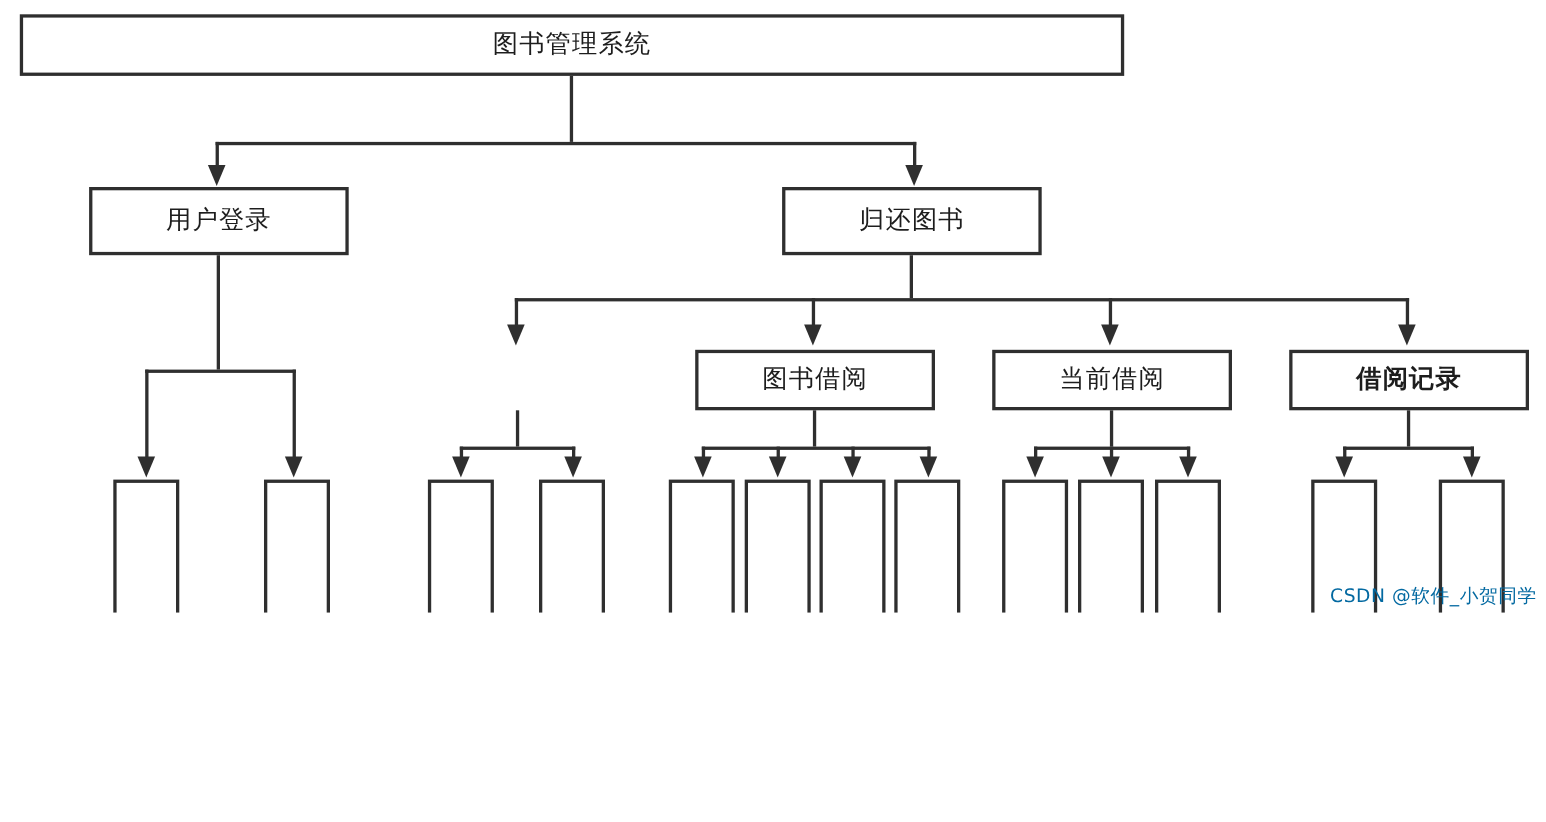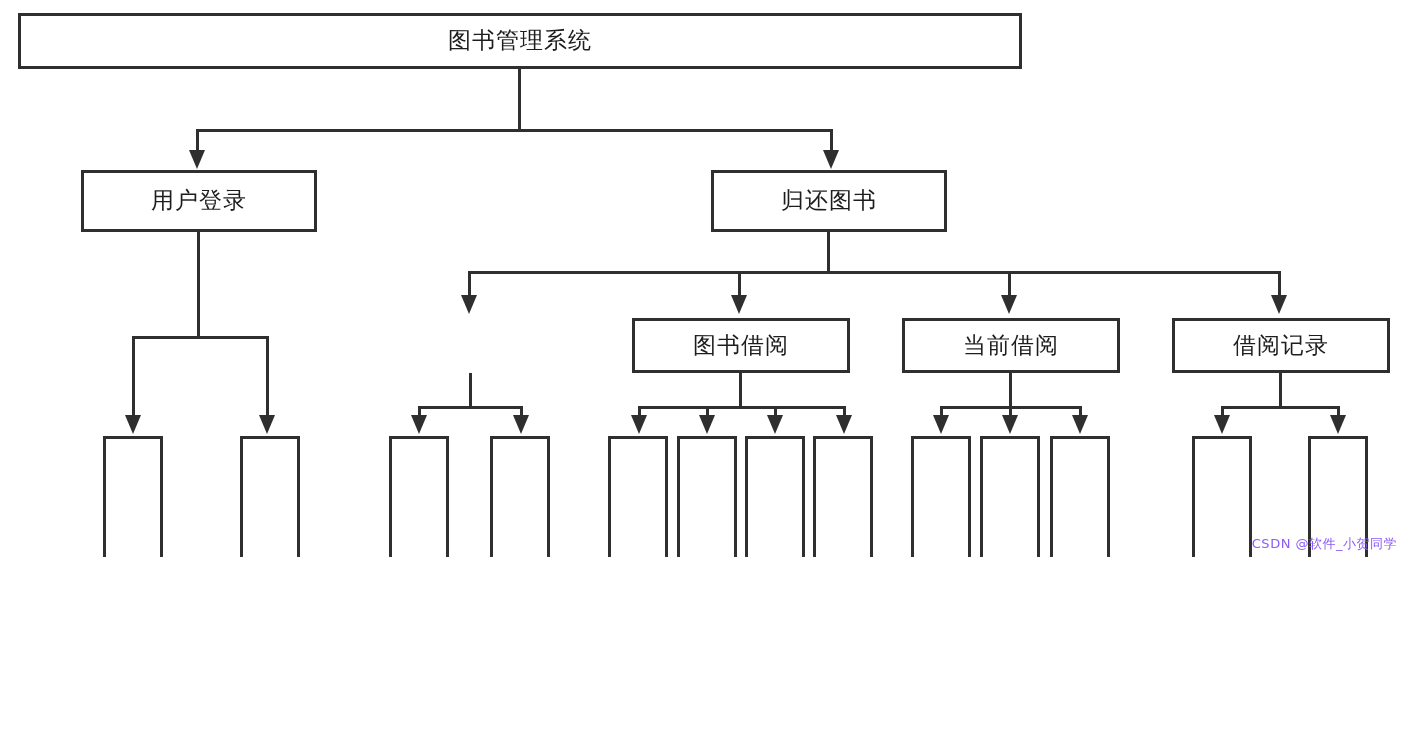--- a/index.html
+++ b/index.html
@@ -121,7 +121,7 @@
   <div class="node horiz" style="left:632px; top:318px; width:218px; height:55px;">
     <span>图书借阅</span>
   </div>
-  <div class="node horiz" style="left:1172px; top:318px; width:218px; height:55px;">
+  <div class="node horiz" style="left:1172px; top:318px; width:218px; height:55px;font-weight:bold;">
     <span>借阅记录</span>
   </div>
 

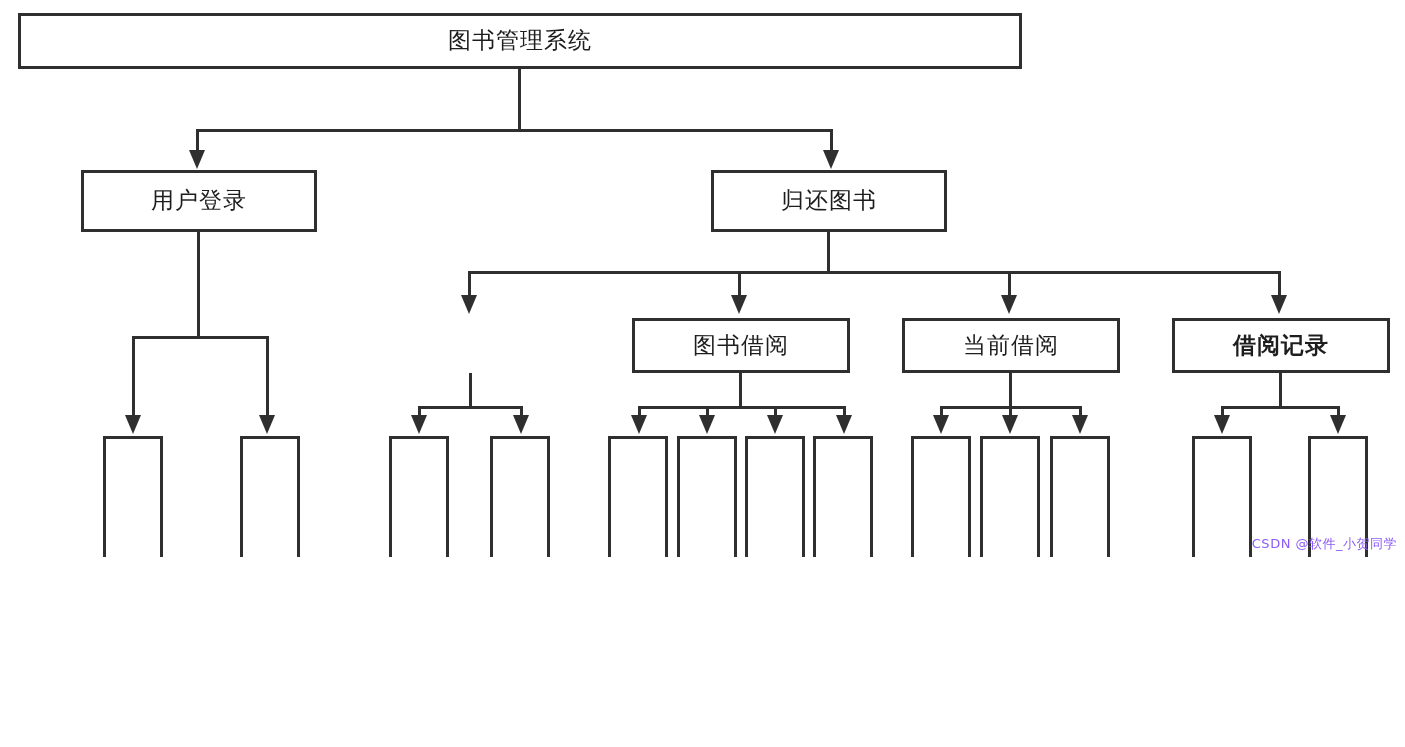--- a/index.html
+++ b/index.html
@@ -66,8 +66,8 @@
     position: absolute;
     right: 8px;
     bottom: 4px;
-    font-size: 13px;
-    color: #8b5cf6;
+    font-size: 17px;
+    color: #0369a1;
     white-space: nowrap;
     letter-spacing: 0.5px;
   }

